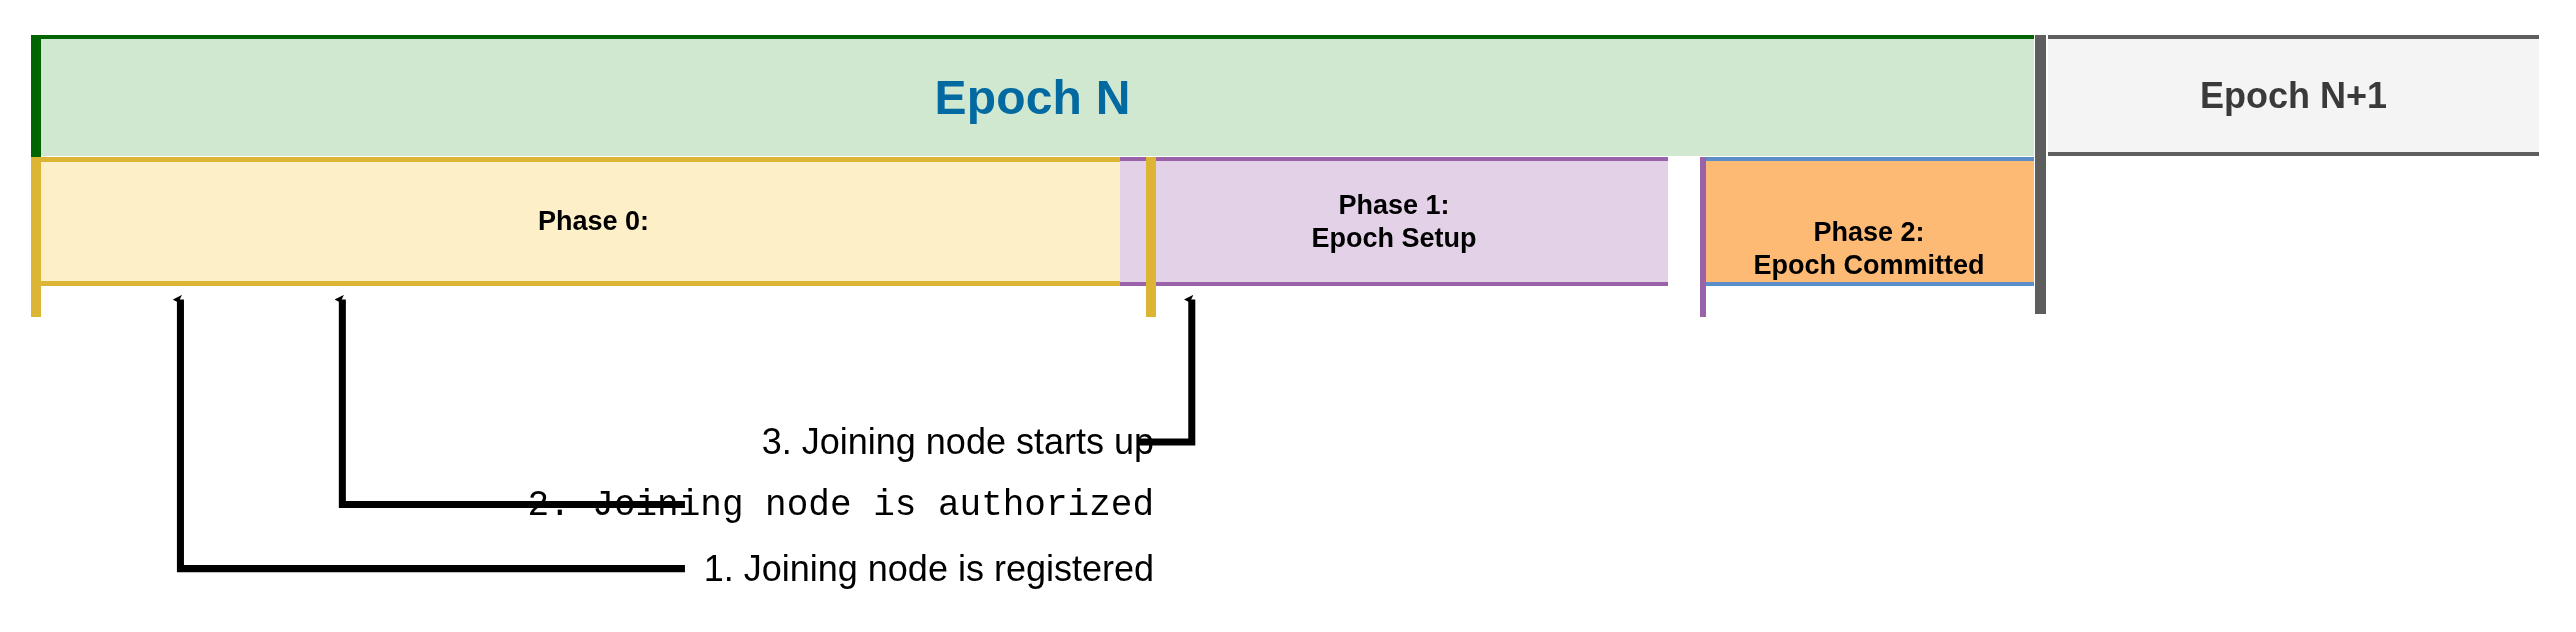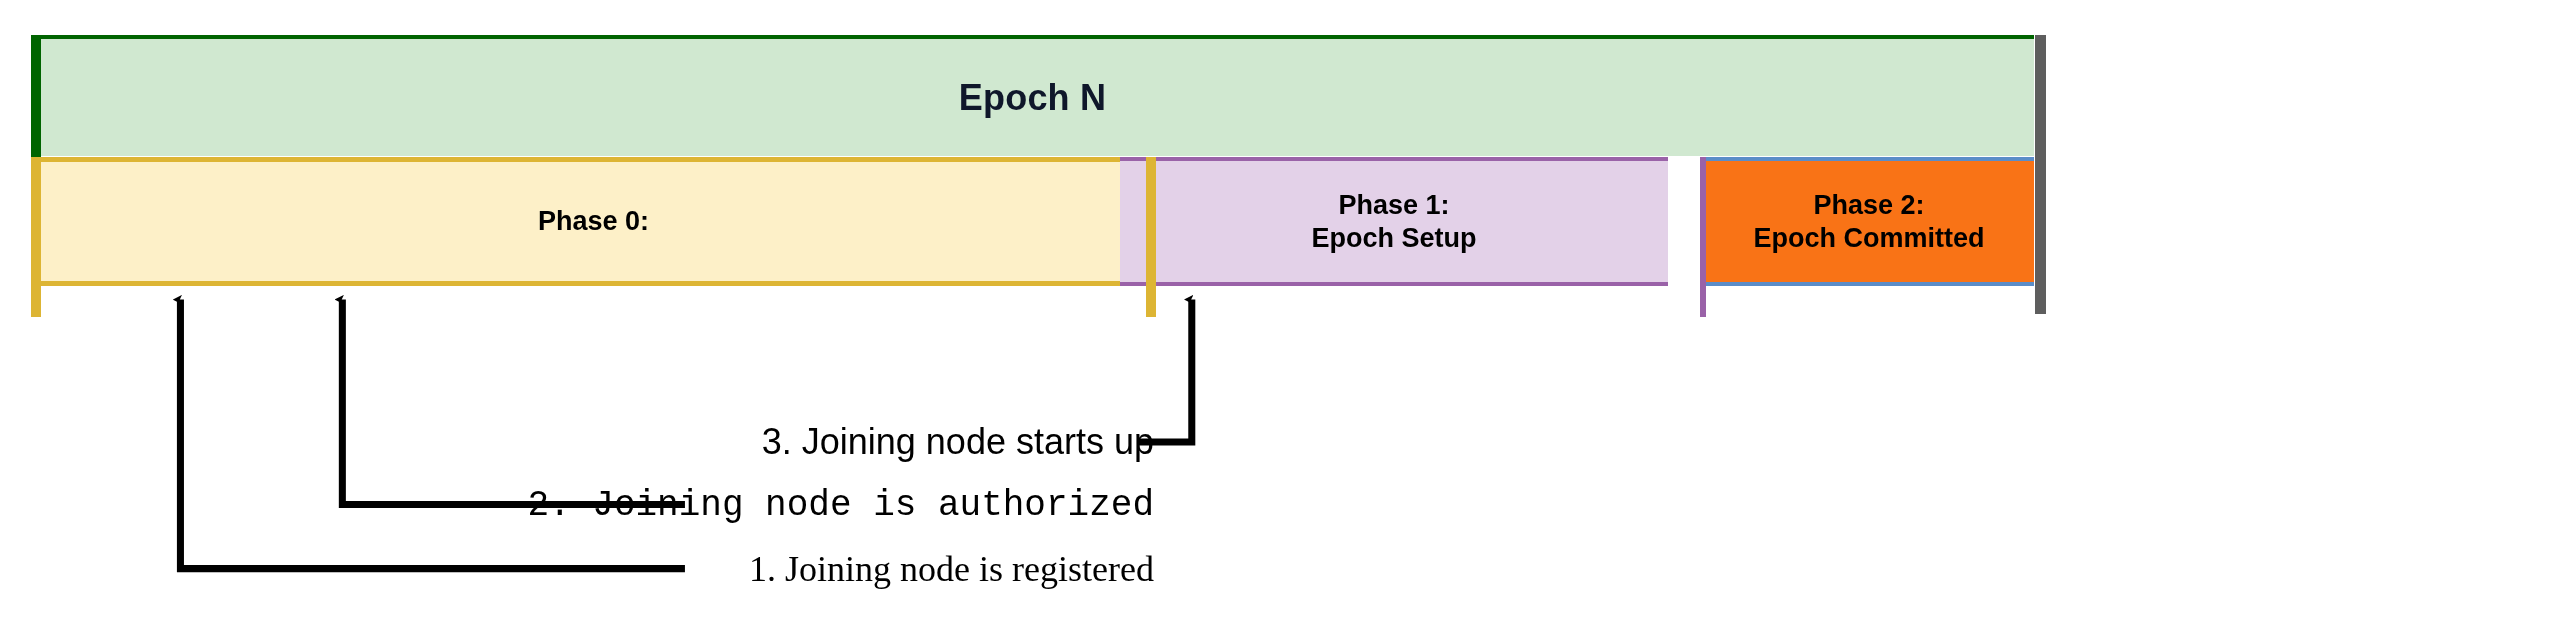--- a/index.html
+++ b/index.html
@@ -34,9 +34,9 @@
     justify-content: center;
   }
   .epoch-n-label {
-    font-size: 36px;
+    font-size: 48px;
     font-weight: bold;
-    color: #0f172a;
+    color: #0369a1;
     letter-spacing: 0.2px;
   }
 

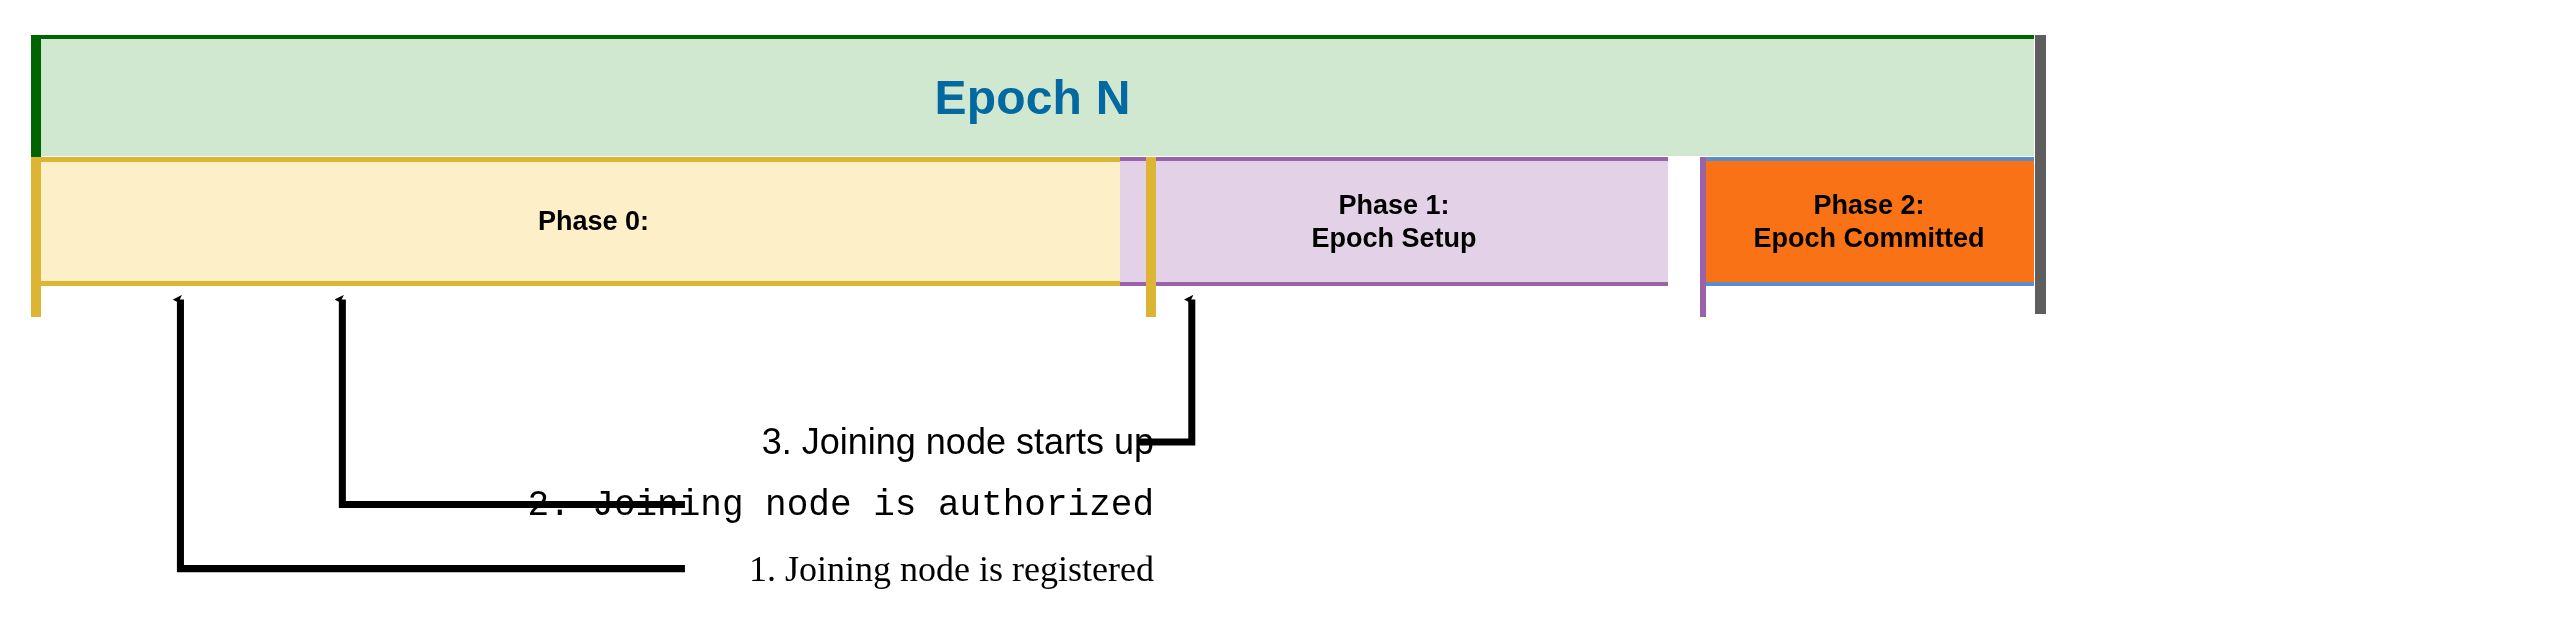--- a/index.html
+++ b/index.html
@@ -172,6 +172,9 @@
     <span class="epoch-n-label">Epoch N</span>
   </div>
 
+  <div class="epoch-row epoch-n1">
+    <span class="epoch-n1-label">Epoch N+1</span>
+  </div>
 
   <div class="phase phase-0">
     <span class="ln">Phase 0:</span>

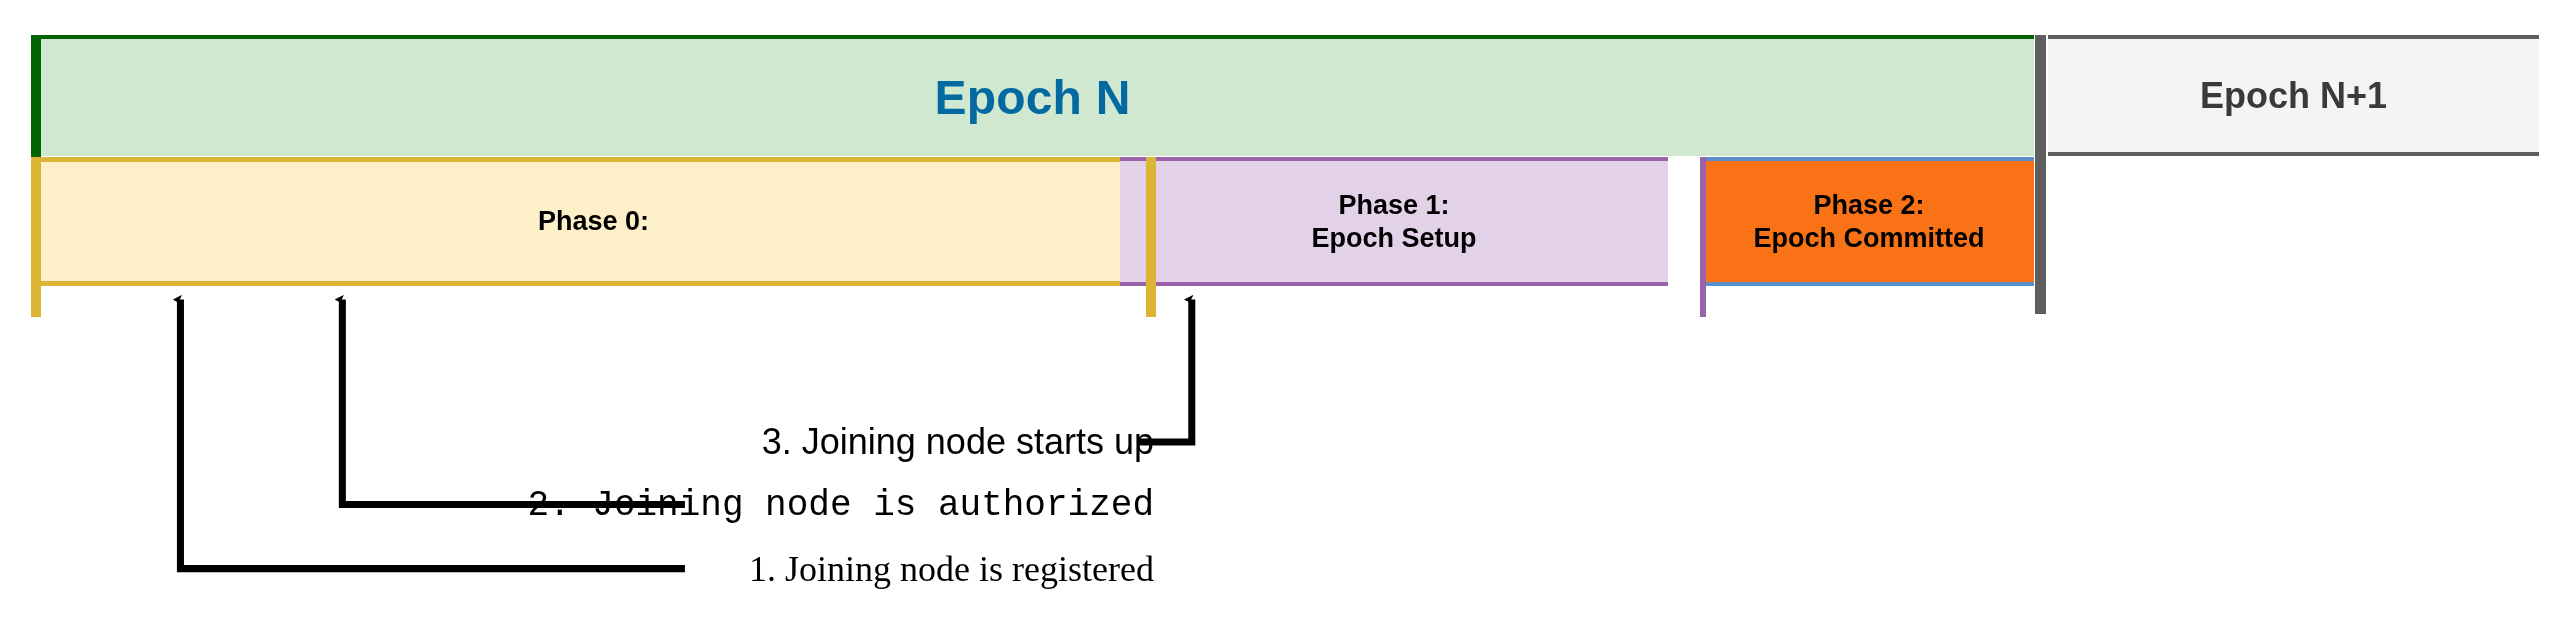--- a/index.html
+++ b/index.html
@@ -95,9 +95,10 @@
   .phase-2 {
     left: 1704px;
     width: 330px;
-    background: #f97316;
+    background: #fdba74;
     border-top: 4.7px solid #5b8dc8;
     border-bottom: 4.7px solid #5b8dc8;
+    justify-content: flex-end;
   }
   .phase-2 .ln { }
 

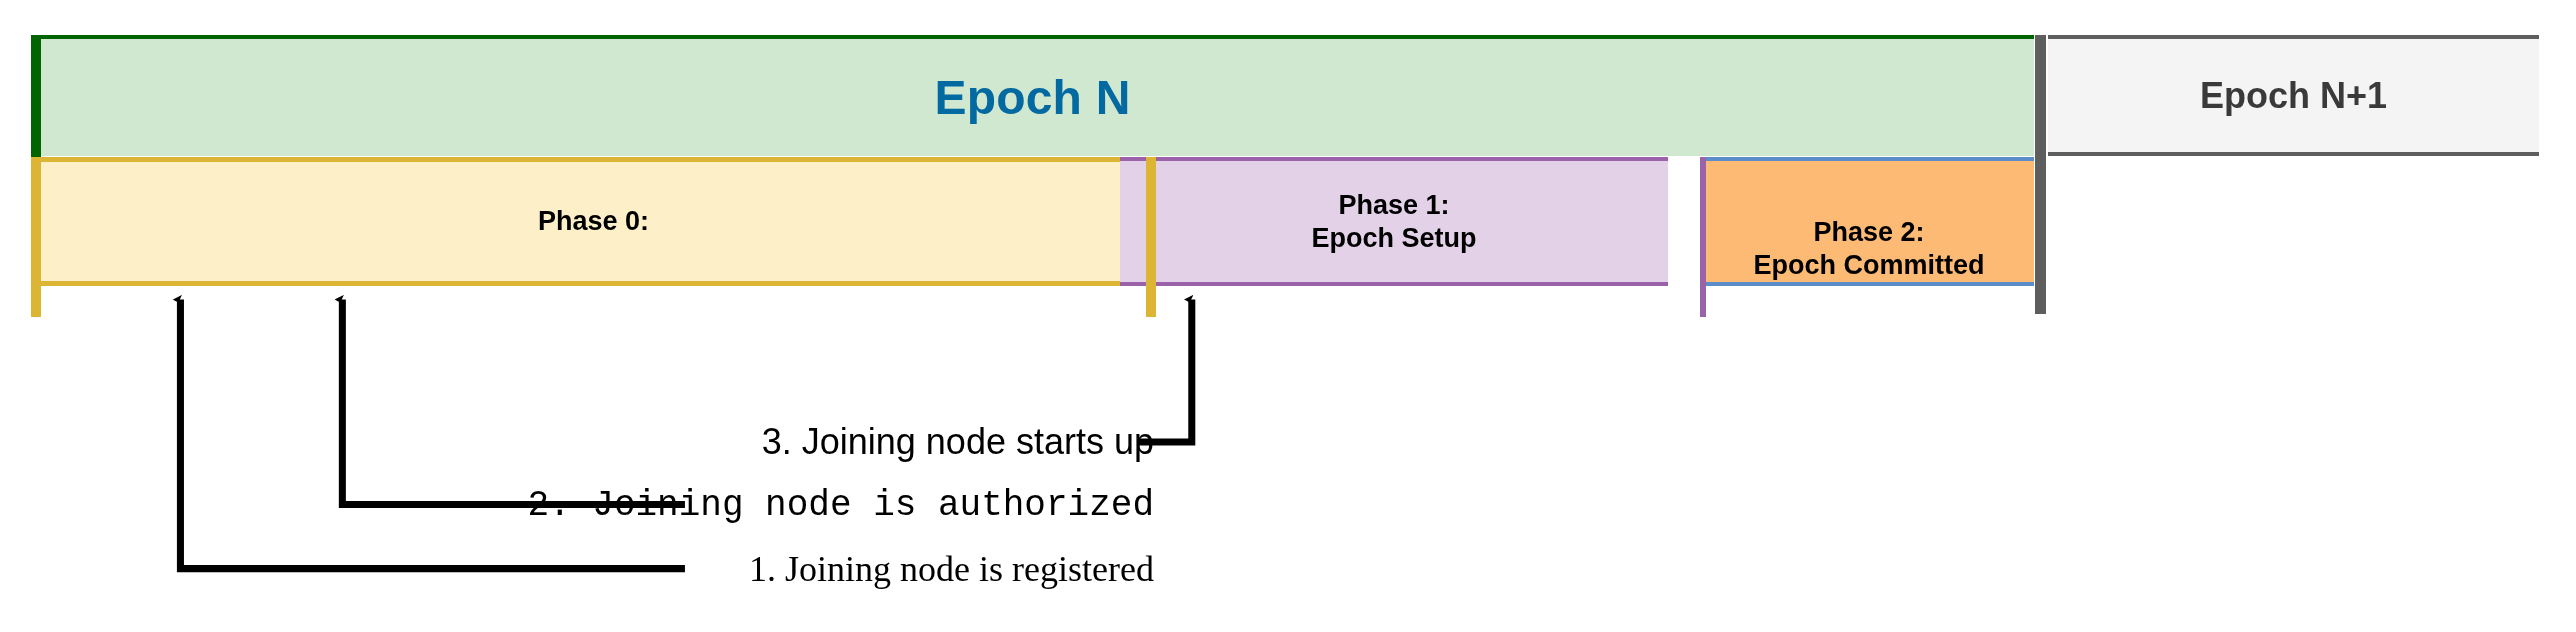--- a/index.html
+++ b/index.html
@@ -221,7 +221,7 @@
 
   <div class="anno-label" style="left:450px; top:505px; width:704px;font-family:Liberation Mono, monospace;">2. Joining node is authorized</div>
 
-  <div class="anno-label" style="left:450px; top:569px; width:704px;font-family:Liberation Serif, serif;">1. Joining node is registered</div>
+  <div class="anno-label" style="left:450px; top:569px; width:704px;">1. Joining node is registered</div>
 
 </div>
 

